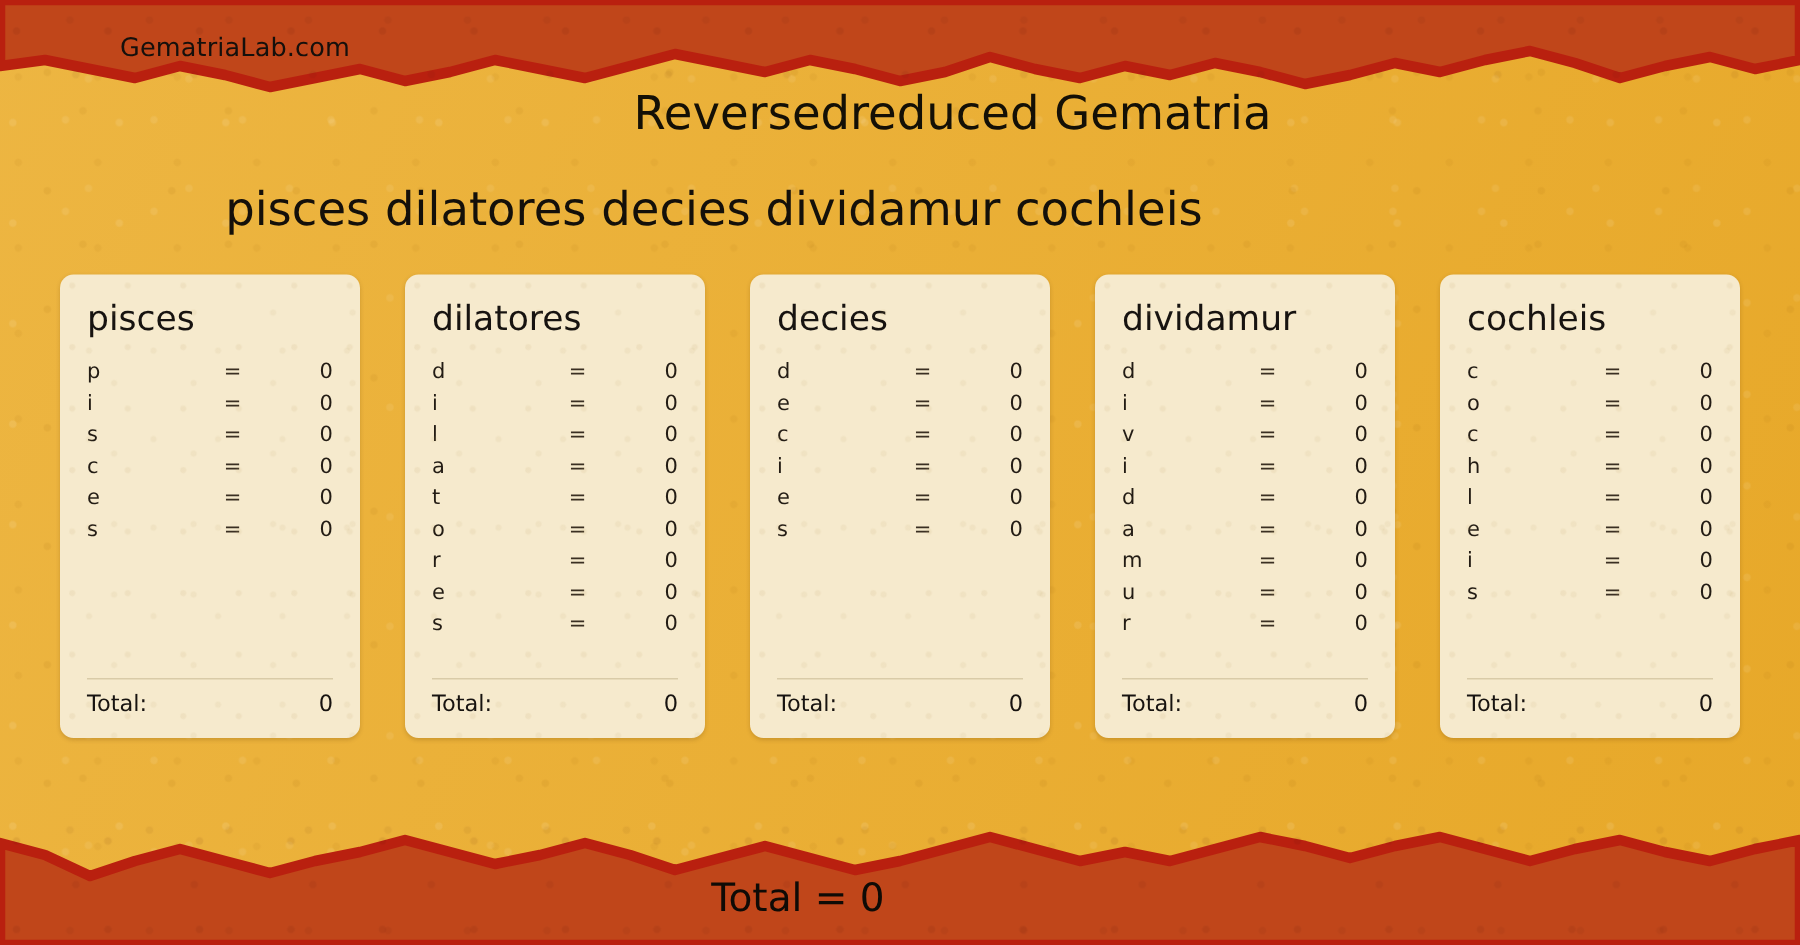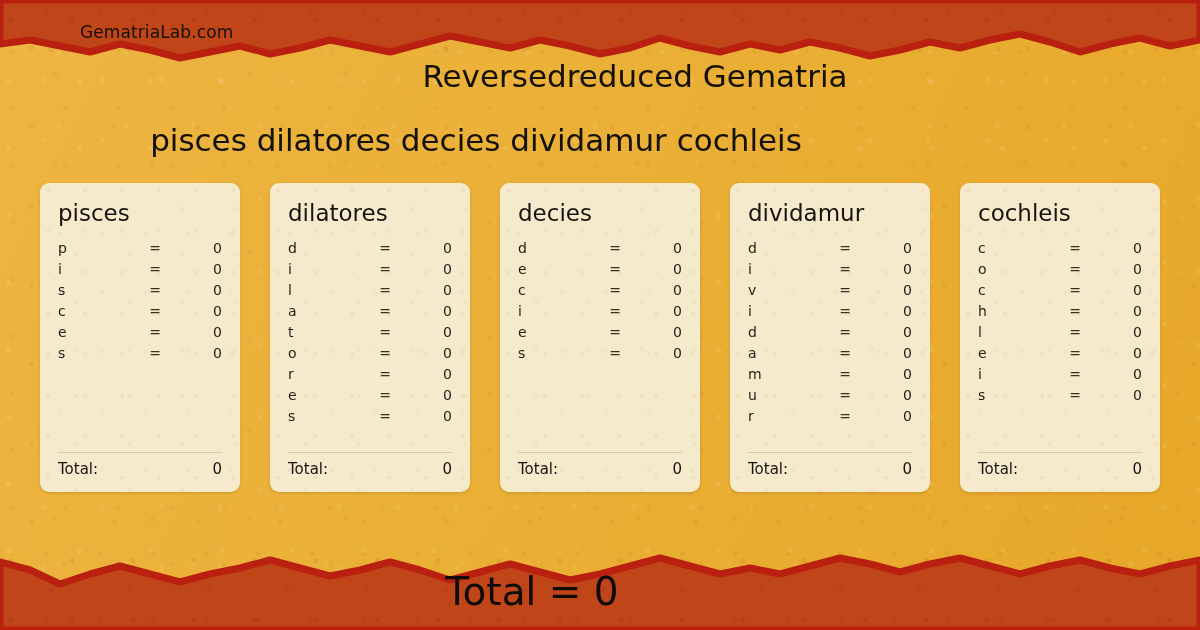--- a/index.html
+++ b/index.html
@@ -105,7 +105,7 @@
     bottom: 16px;
     width: 1064px;
     text-align: center;
-    font-size: 39px;
+    font-size: 26px;
     color: #0f0b06;
     z-index: 6;
   }

